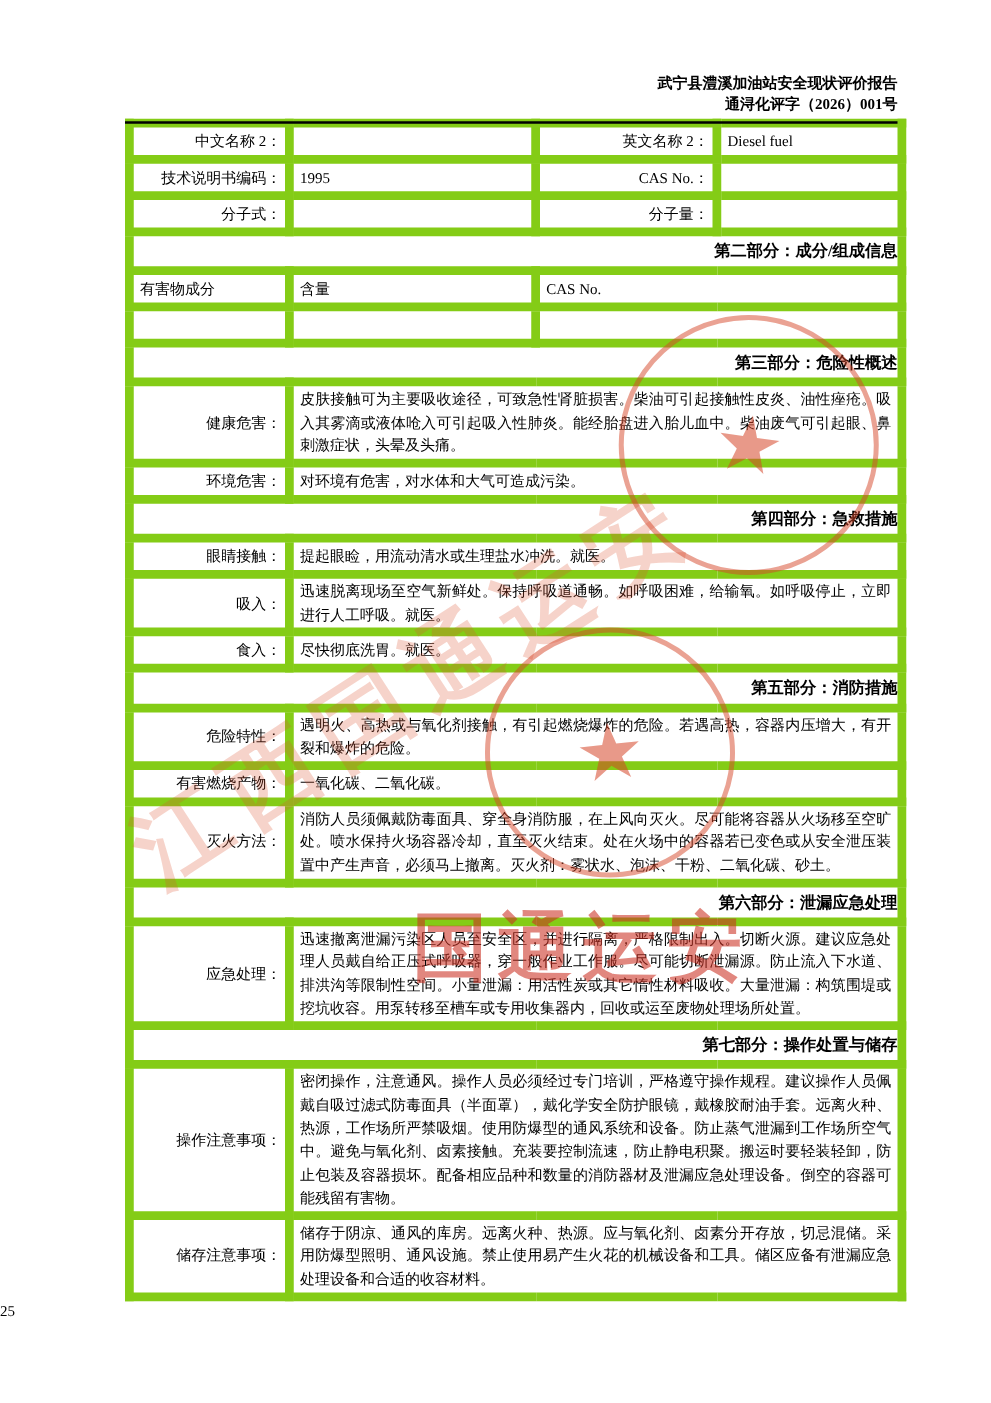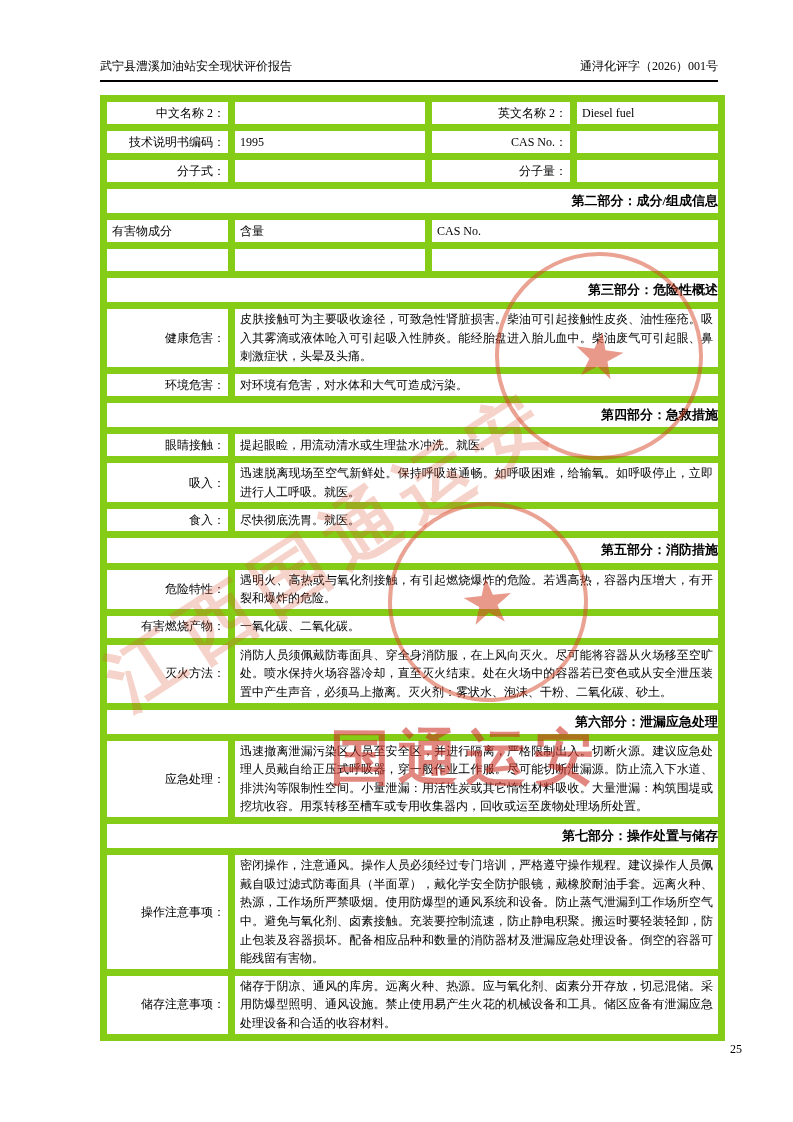--- a/index.html
+++ b/index.html
@@ -15,10 +15,11 @@
   .page-header{
     position:absolute;top:58px;left:100px;width:618px;
     display:flex;justify-content:space-between;align-items:flex-end;
-    font-size:12px;font-weight:normal;
+    font-size:12px;font-weight:bold;
     padding-bottom:5px;
     border-bottom:2px solid #000;
     z-index:2;
+    flex-direction:column;
   }
   
   table.doc-table{

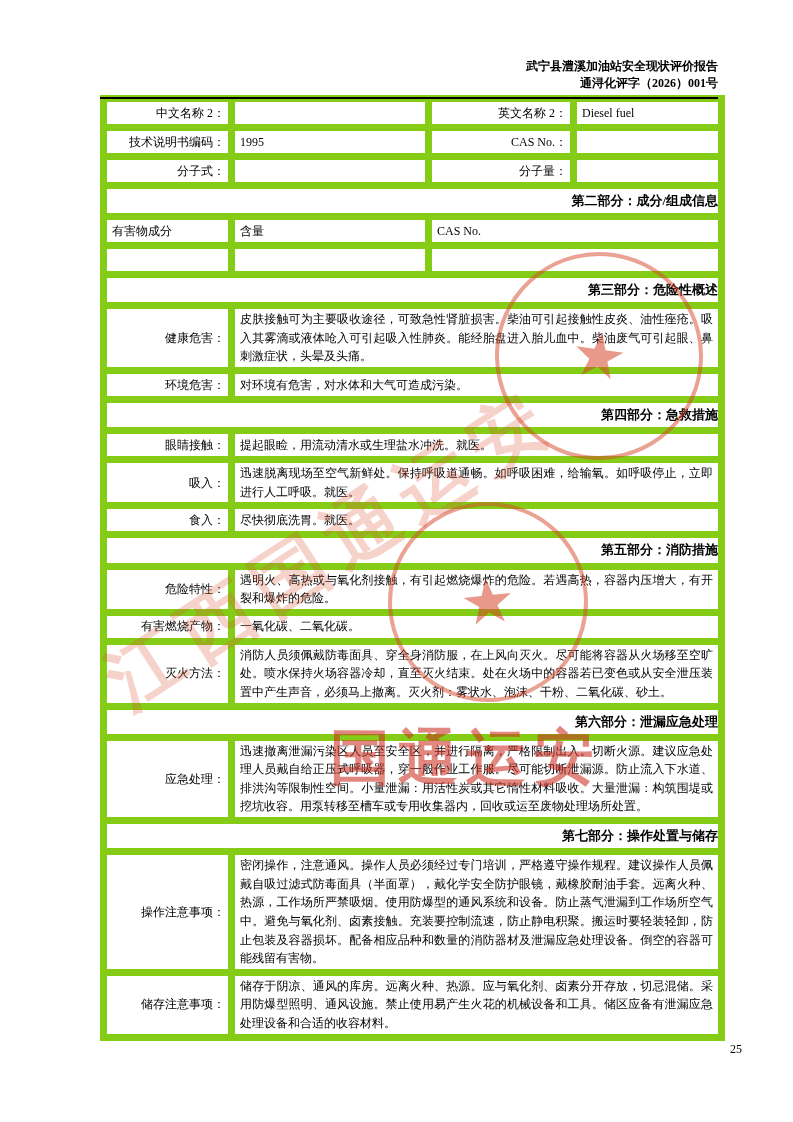--- a/index.html
+++ b/index.html
@@ -45,7 +45,7 @@
   
   .page-number{
     position:absolute;top:1042px;left:0;width:730px;
-    text-align:right;font-size:12px;z-index:2;padding-left:12px;
+    text-align:left;font-size:12px;z-index:2;
   }
   
   .watermark-layer{position:absolute;top:0;left:0;width:793px;height:1122px;z-index:10;pointer-events:none;}

